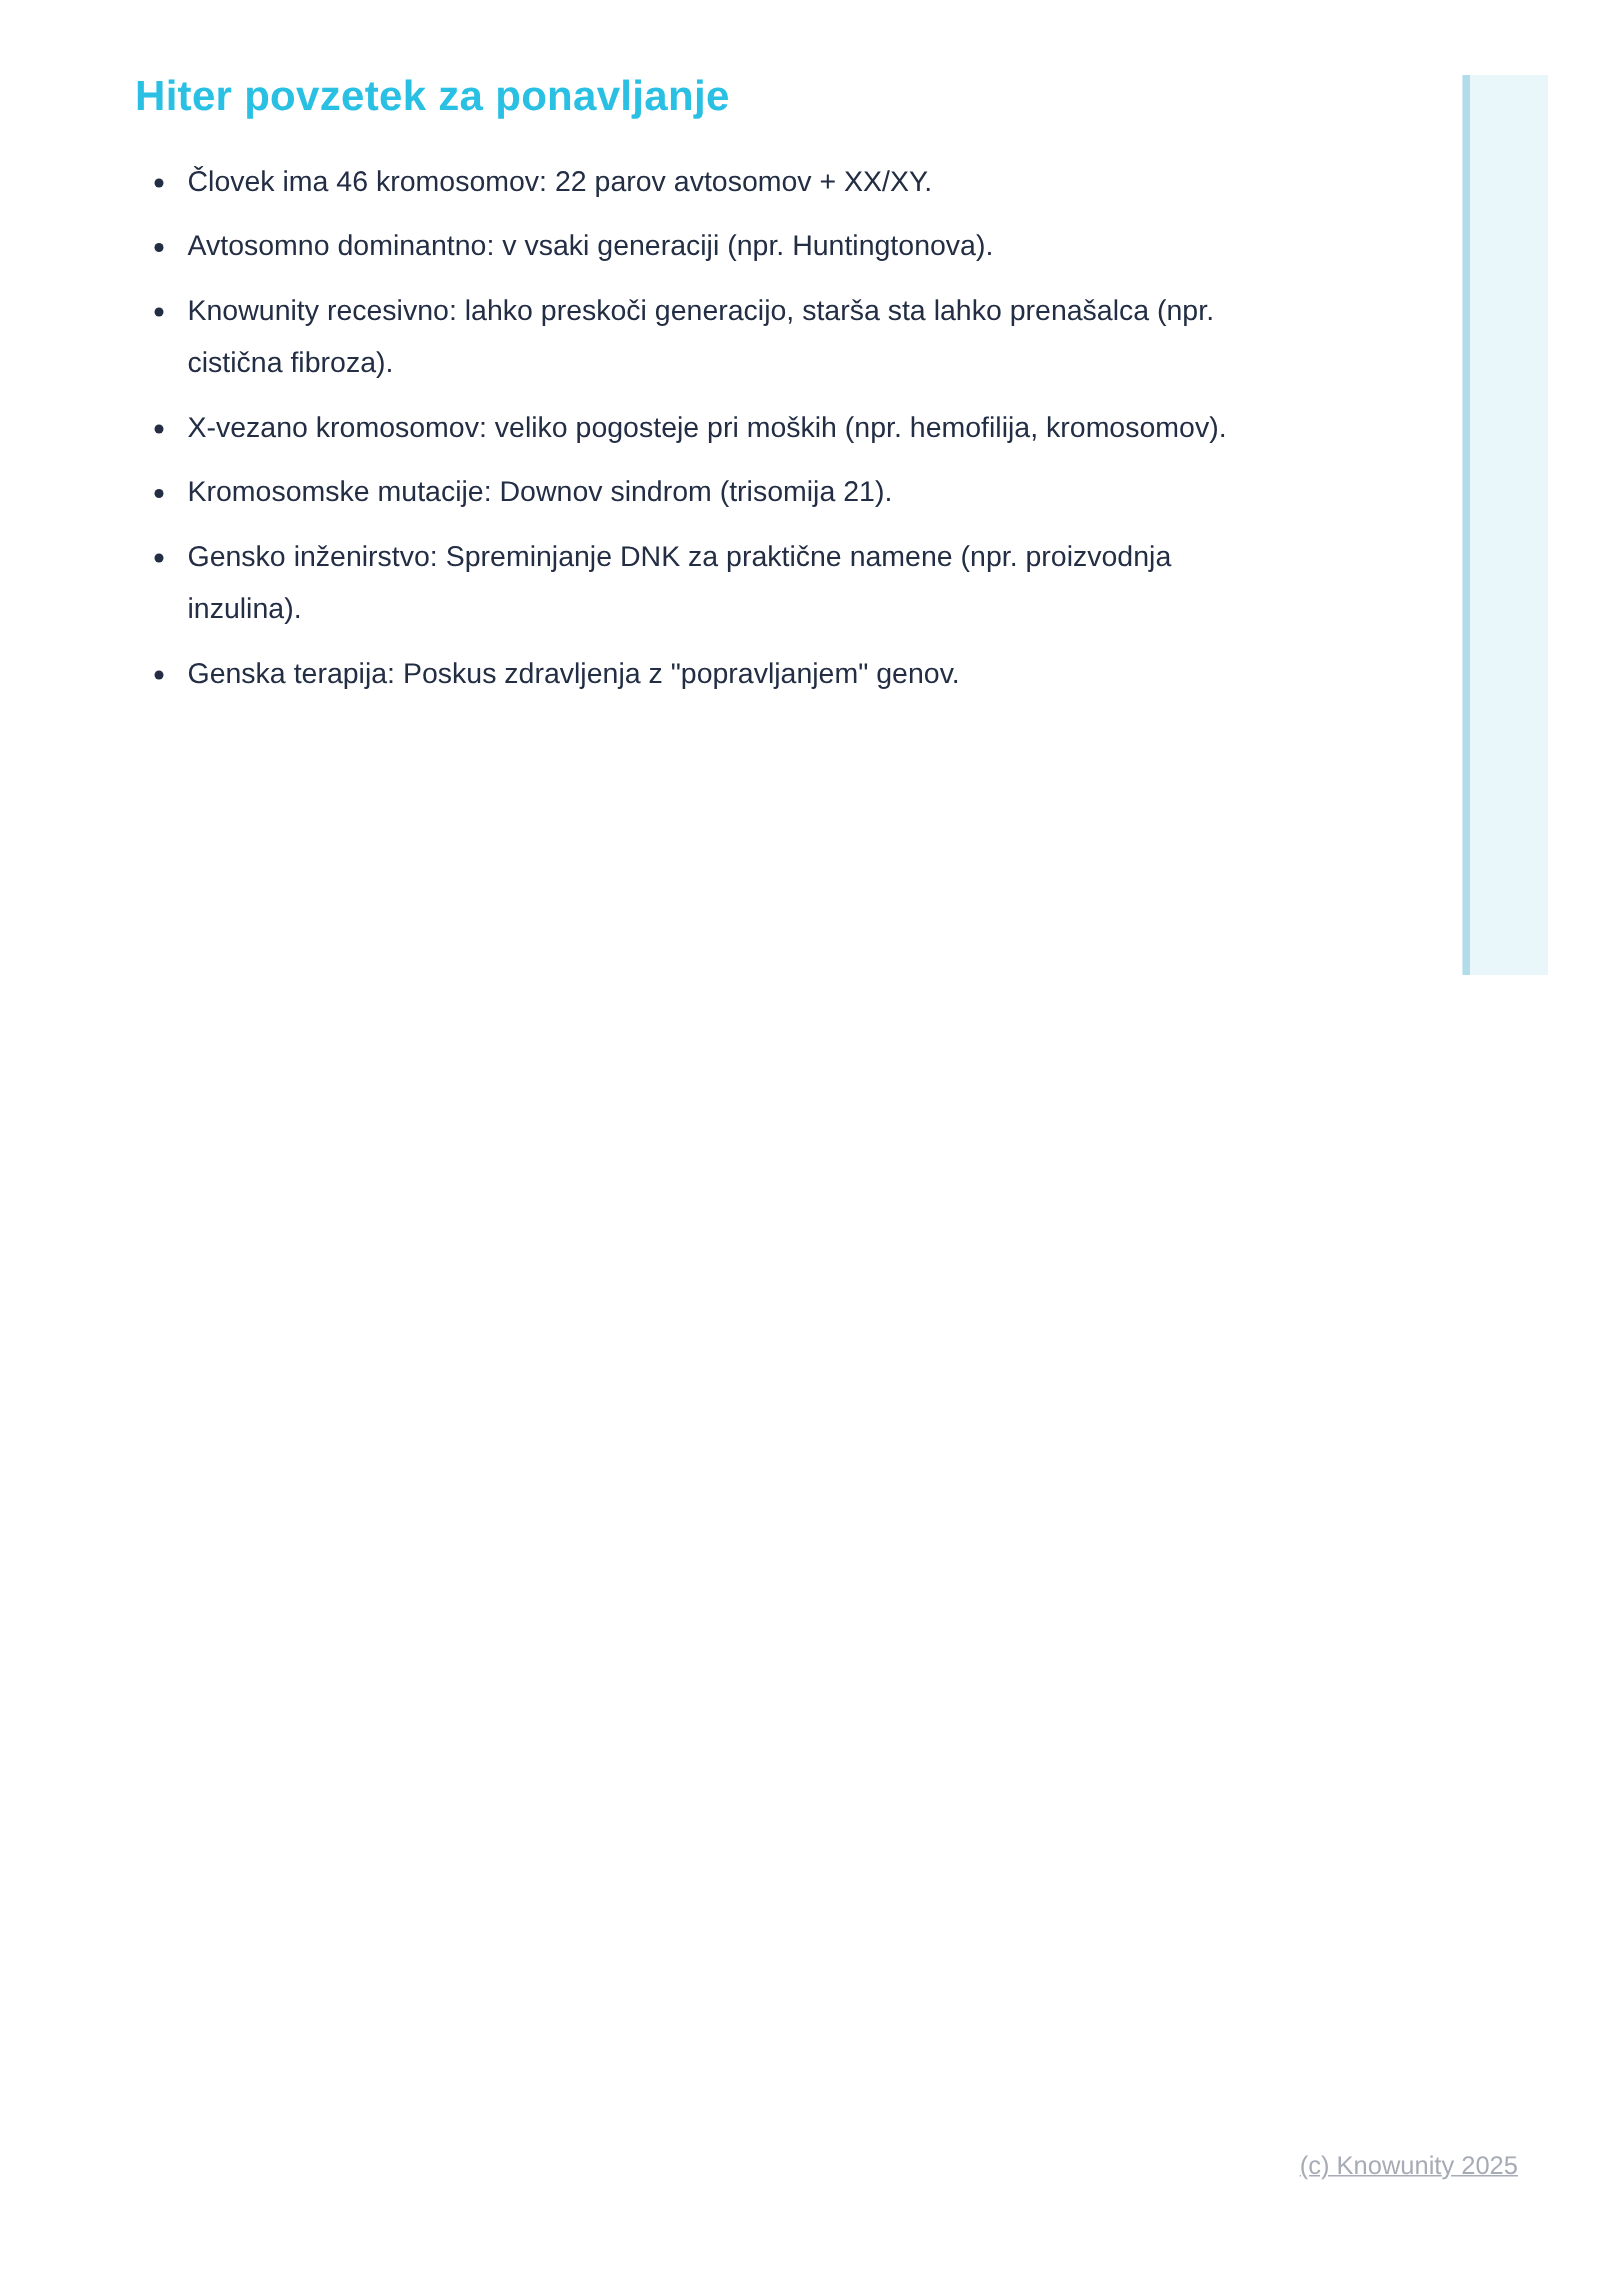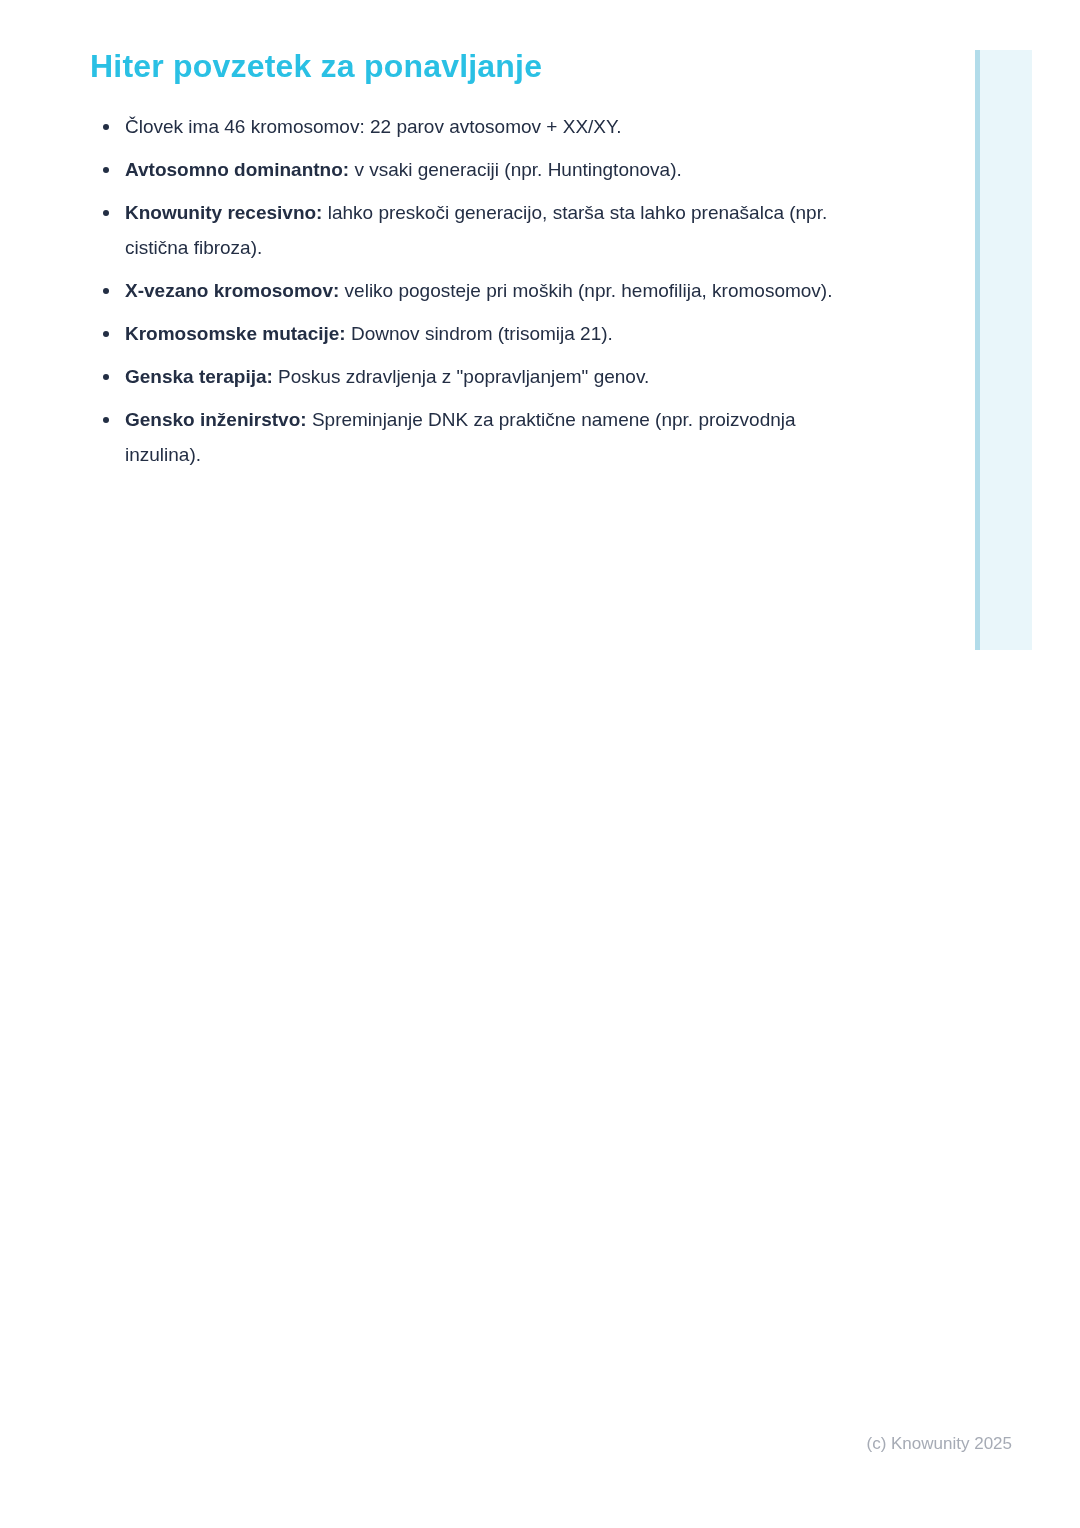--- a/index.html
+++ b/index.html
@@ -17,7 +17,7 @@
     width: 760px;
   }
   h1.page-title {
-    font-size: 32px;
+    font-size: 28px;
     font-weight: 700;
     color: #2ac0e4;
     letter-spacing: 0.2px;

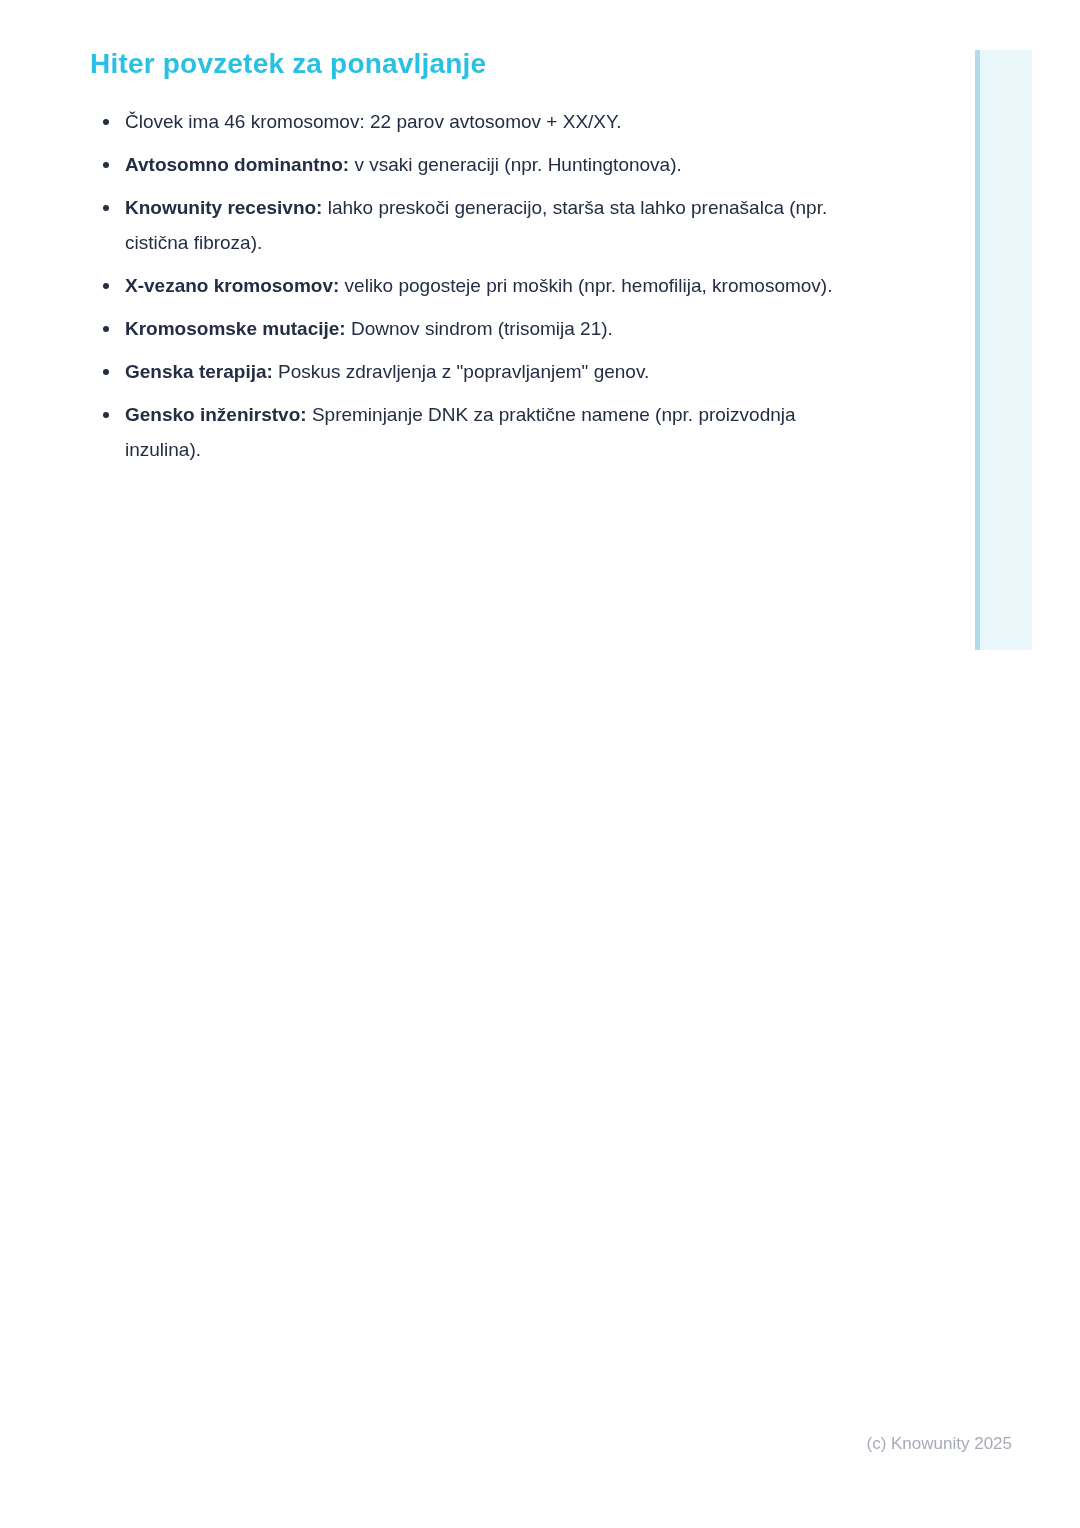--- a/index.html
+++ b/index.html
@@ -46,7 +46,7 @@
     background: #232e44;
   }
   ul.summary-list li b {
-    font-weight: 700;
+    font-weight: 400;
   }
   .side-bar {
     position: absolute;

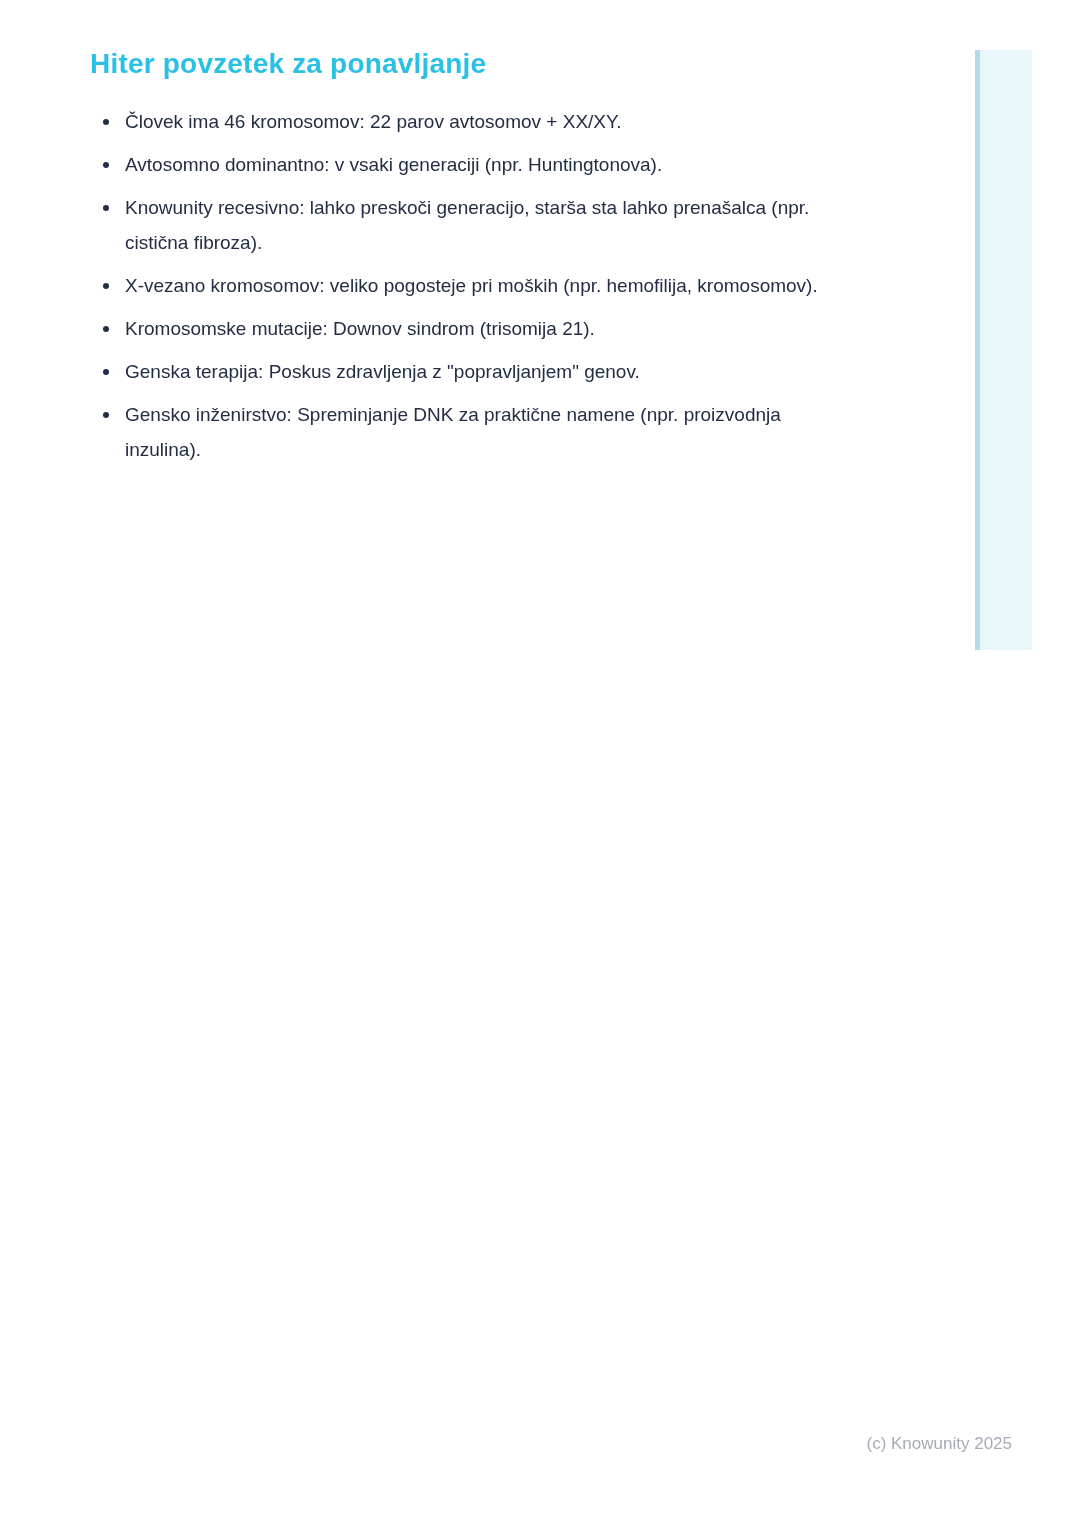--- a/index.html
+++ b/index.html
@@ -76,8 +76,8 @@
       <li><b>Knowunity recesivno:</b><span> lahko preskoči generacijo, starša sta lahko prenašalca (npr. cistična fibroza).</span></li>
       <li><b>X-vezano kromosomov:</b><span> veliko pogosteje pri moških (npr. hemofilija, kromosomov).</span></li>
       <li><b>Kromosomske mutacije:</b><span> Downov sindrom (trisomija 21).</span></li>
+      <li><b>Gensko inženirstvo:</b><span> Spreminjanje DNK za praktične namene (npr. proizvodnja inzulina).</span></li>
       <li><b>Genska terapija:</b><span> Poskus zdravljenja z "popravljanjem" genov.</span></li>
-      <li><b>Gensko inženirstvo:</b><span> Spreminjanje DNK za praktične namene (npr. proizvodnja inzulina).</span></li>
     </ul>
 </div>
 

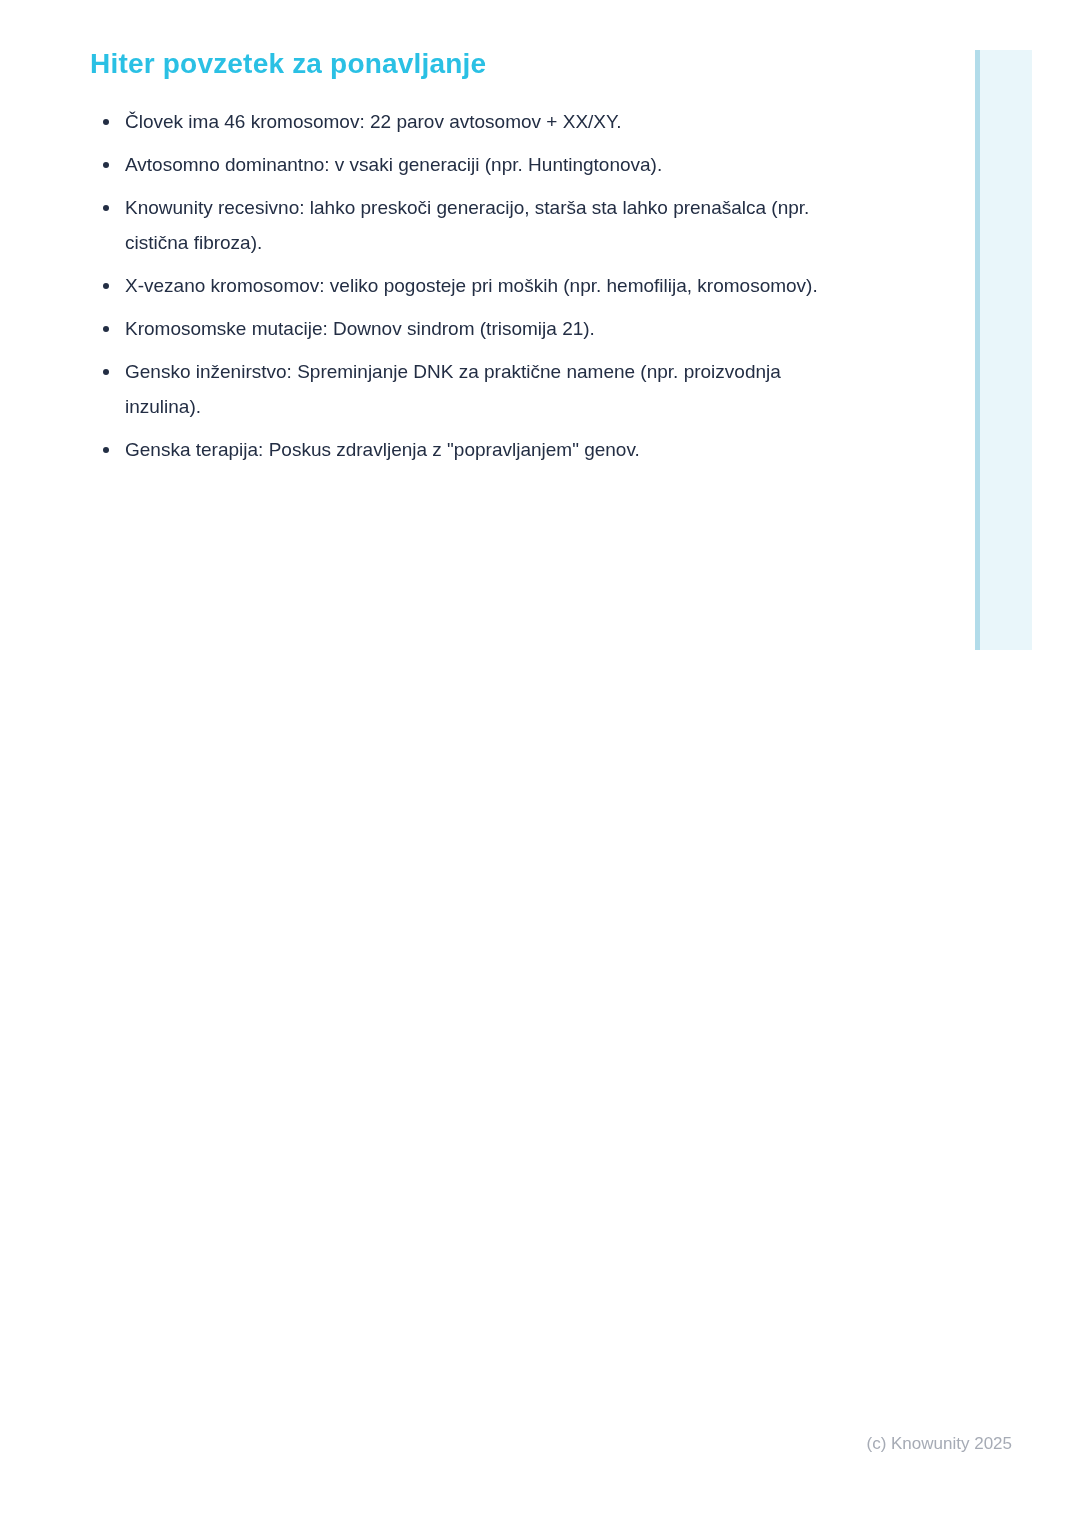--- a/index.html
+++ b/index.html
@@ -63,6 +63,7 @@
     top: 1434px;
     font-size: 17px;
     color: #a6abb5;
+    text-decoration: underline;
   }
 </style>
 </head>

